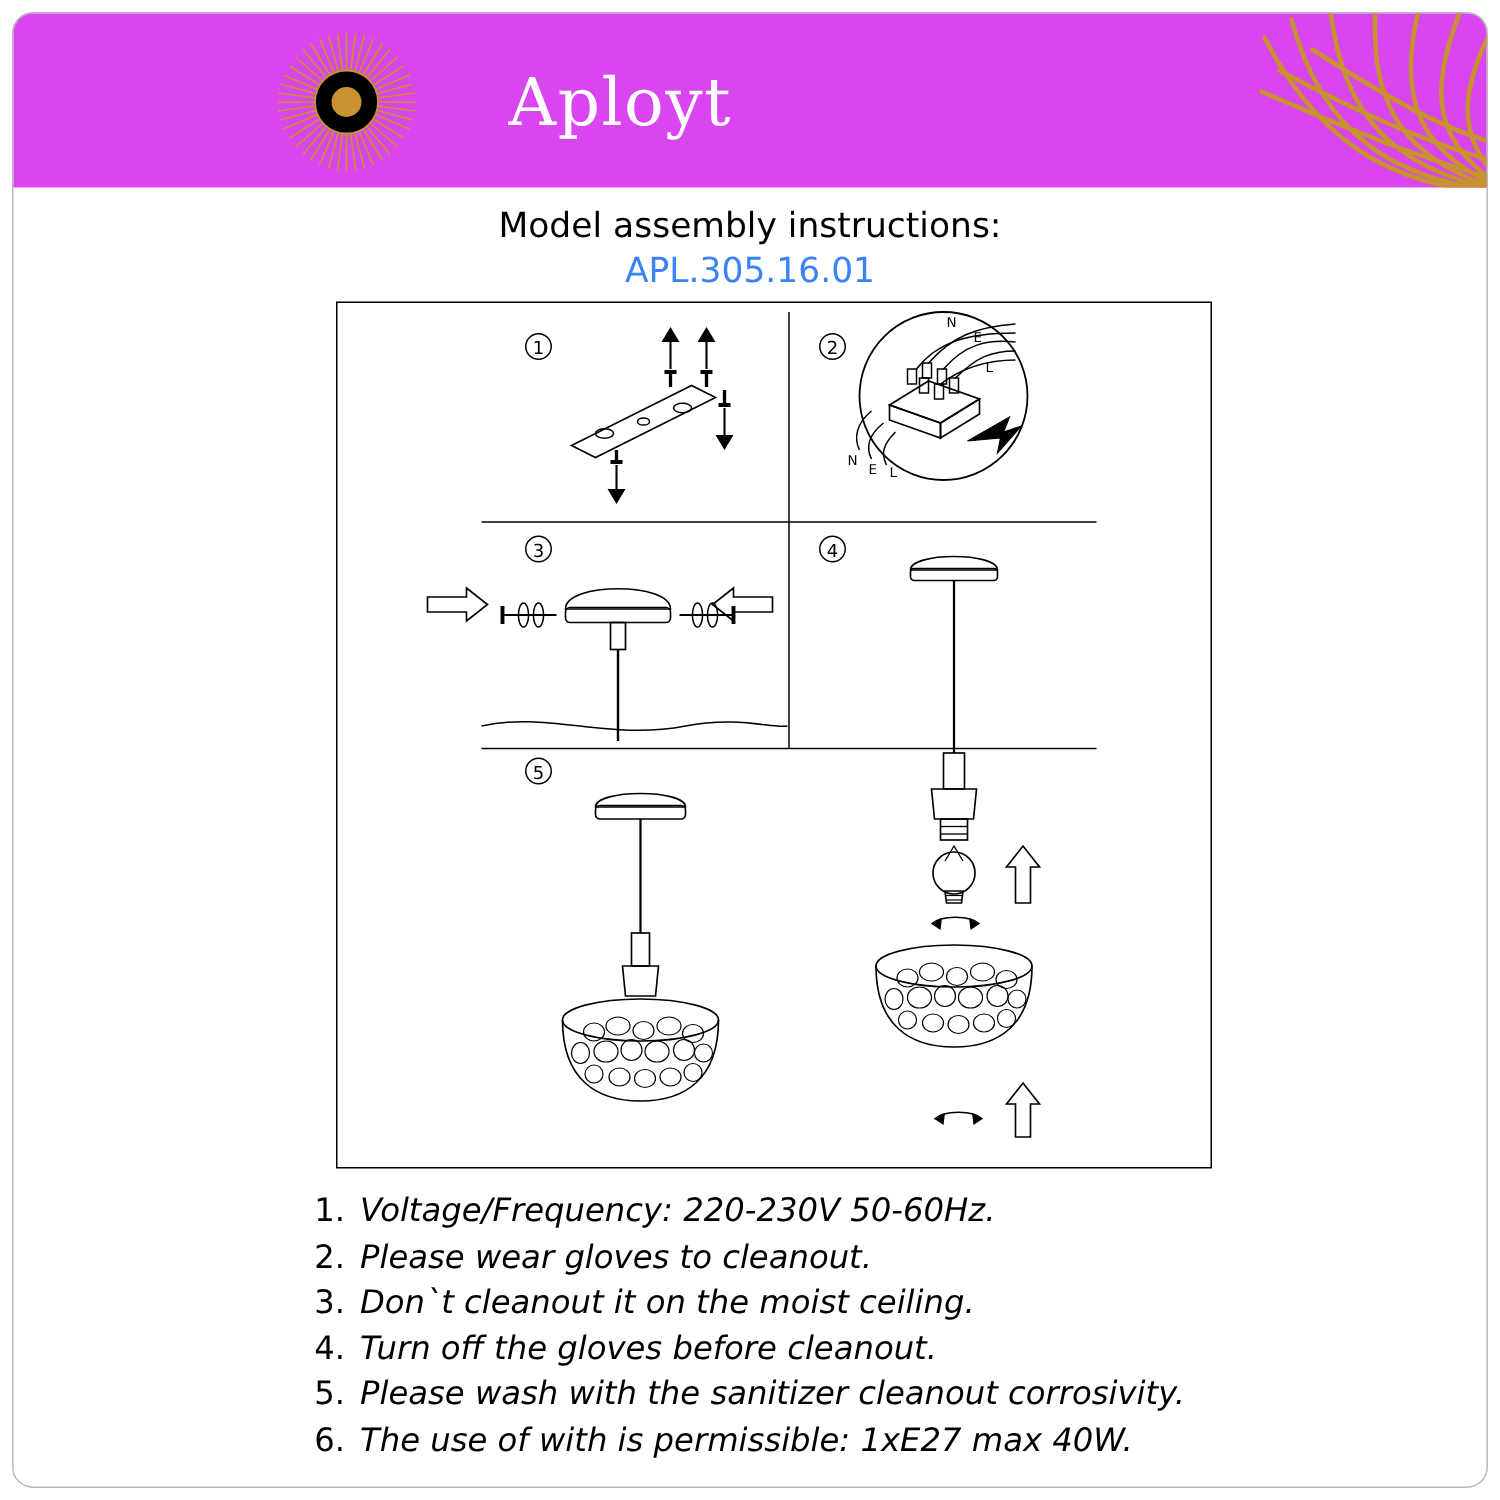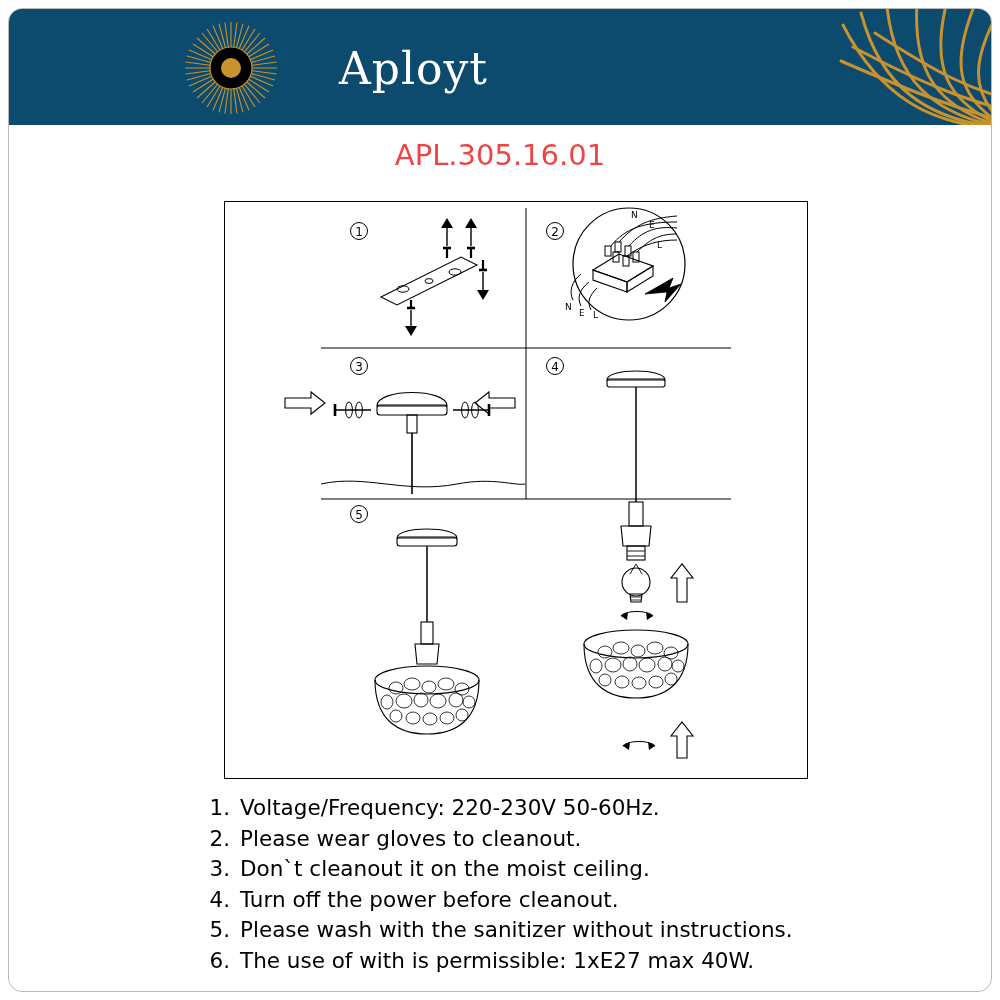--- a/index.html
+++ b/index.html
@@ -35,7 +35,7 @@
     top: 9px;
     width: 982px;
     height: 116px;
-    background: #0c4a6e;
+    background: #d946ef;
     border-top-left-radius: 13px;
     border-top-right-radius: 13px;
     overflow: hidden;

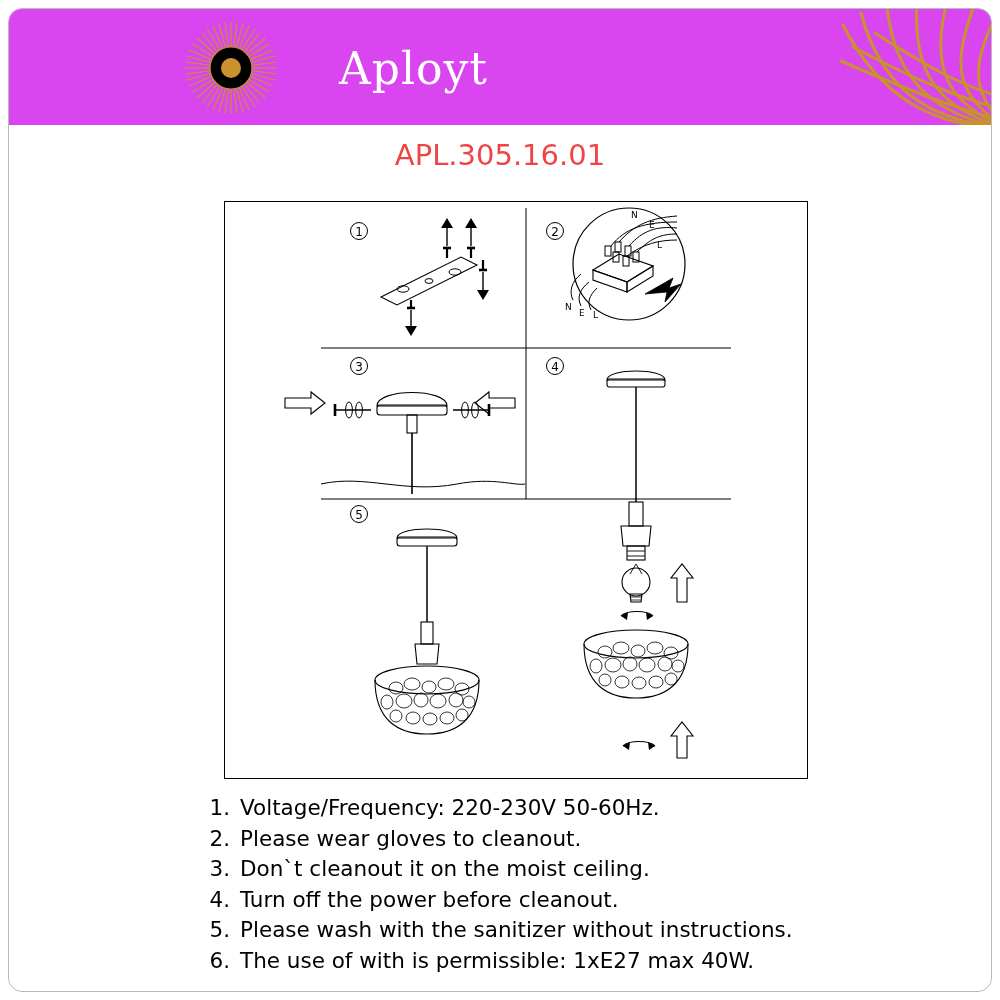--- a/index.html
+++ b/index.html
@@ -197,6 +197,7 @@
 </div>
 
 <div class="title-block">
+  <div class="title-line1">Model assembly instructions:</div>
   <div class="title-line2">APL.305.16.01</div>
 </div>
 

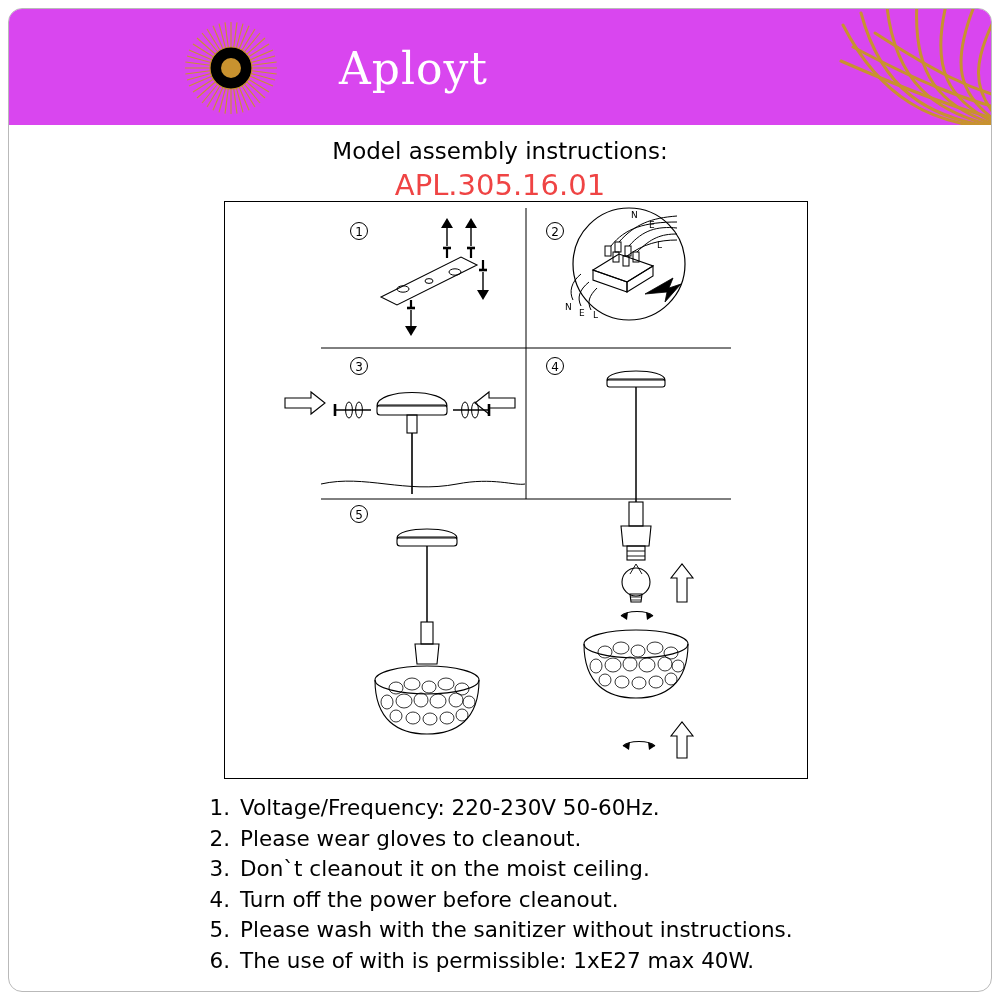--- a/index.html
+++ b/index.html
@@ -78,8 +78,8 @@
     color: #000;
   }
   .title-line2 {
-    font-size: 29px;
-    color: #ef4444;
+    font-size: 23px;
+    color: #3b82f6;
   }
 
   

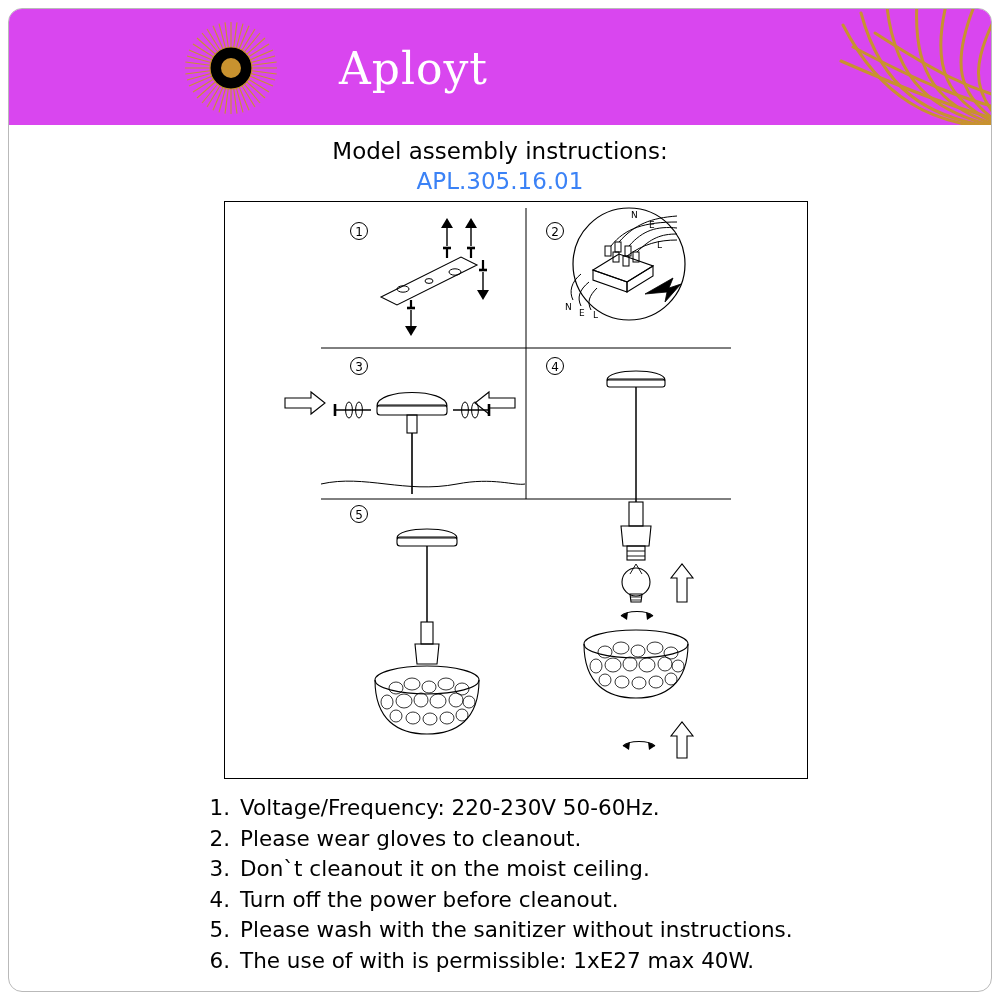--- a/index.html
+++ b/index.html
@@ -118,6 +118,7 @@
   }
   .note-text {
     flex: 1 1 auto;
+    font-style: italic;
   }
 </style>
 </head>

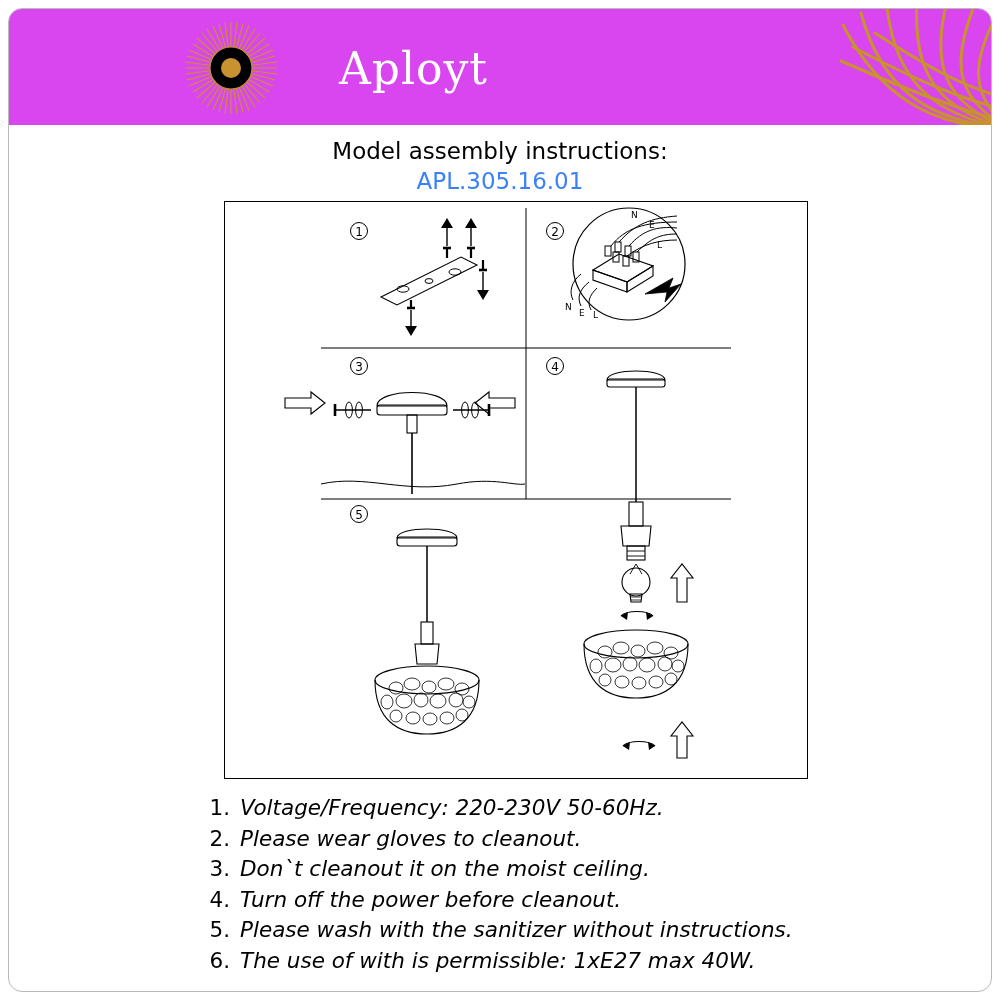--- a/index.html
+++ b/index.html
@@ -426,7 +426,7 @@
   </div>
   <div class="note-row">
     <span class="note-num">4.</span>
-    <span class="note-text">Turn off the power before cleanout.</span>
+    <span class="note-text">Turn off the gloves before cleanout.</span>
   </div>
   <div class="note-row">
     <span class="note-num">5.</span>

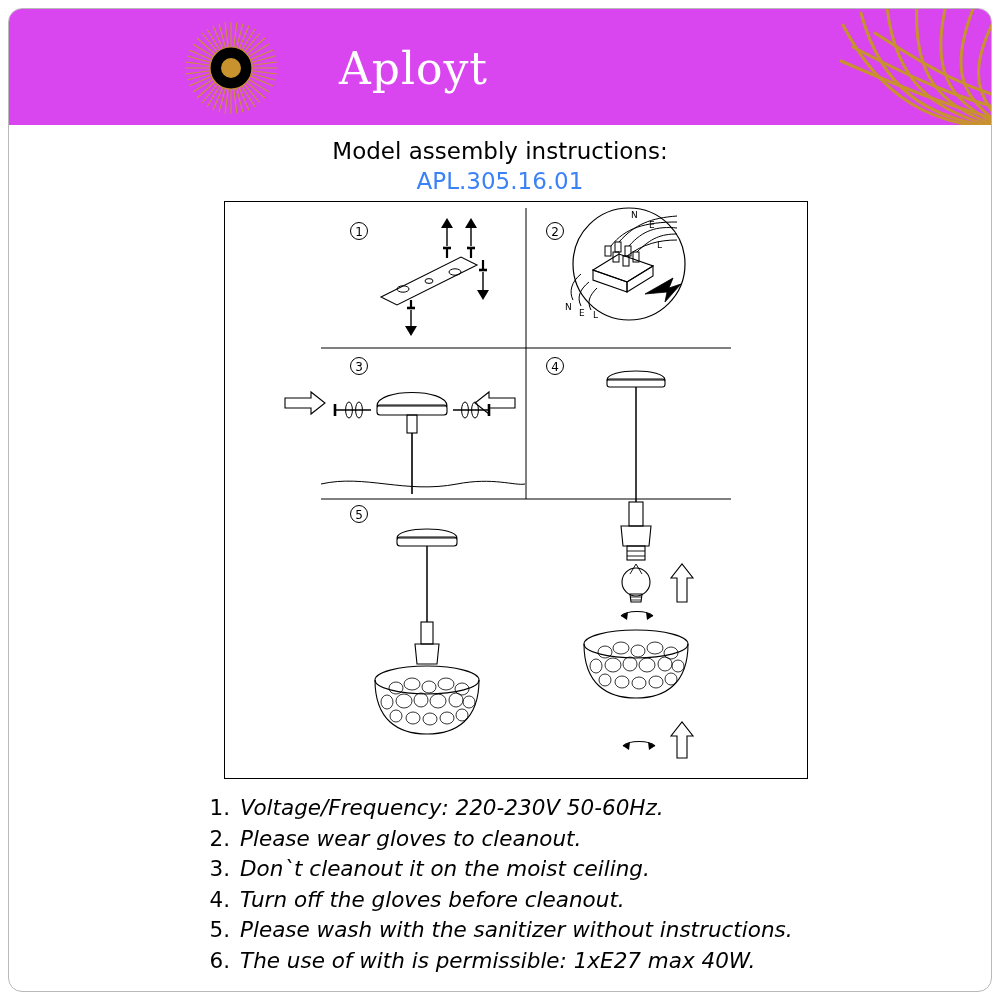--- a/index.html
+++ b/index.html
@@ -430,7 +430,7 @@
   </div>
   <div class="note-row">
     <span class="note-num">5.</span>
-    <span class="note-text">Please wash with the sanitizer without instructions.</span>
+    <span class="note-text">Please wash with the sanitizer cleanout corrosivity.</span>
   </div>
   <div class="note-row">
     <span class="note-num">6.</span>

